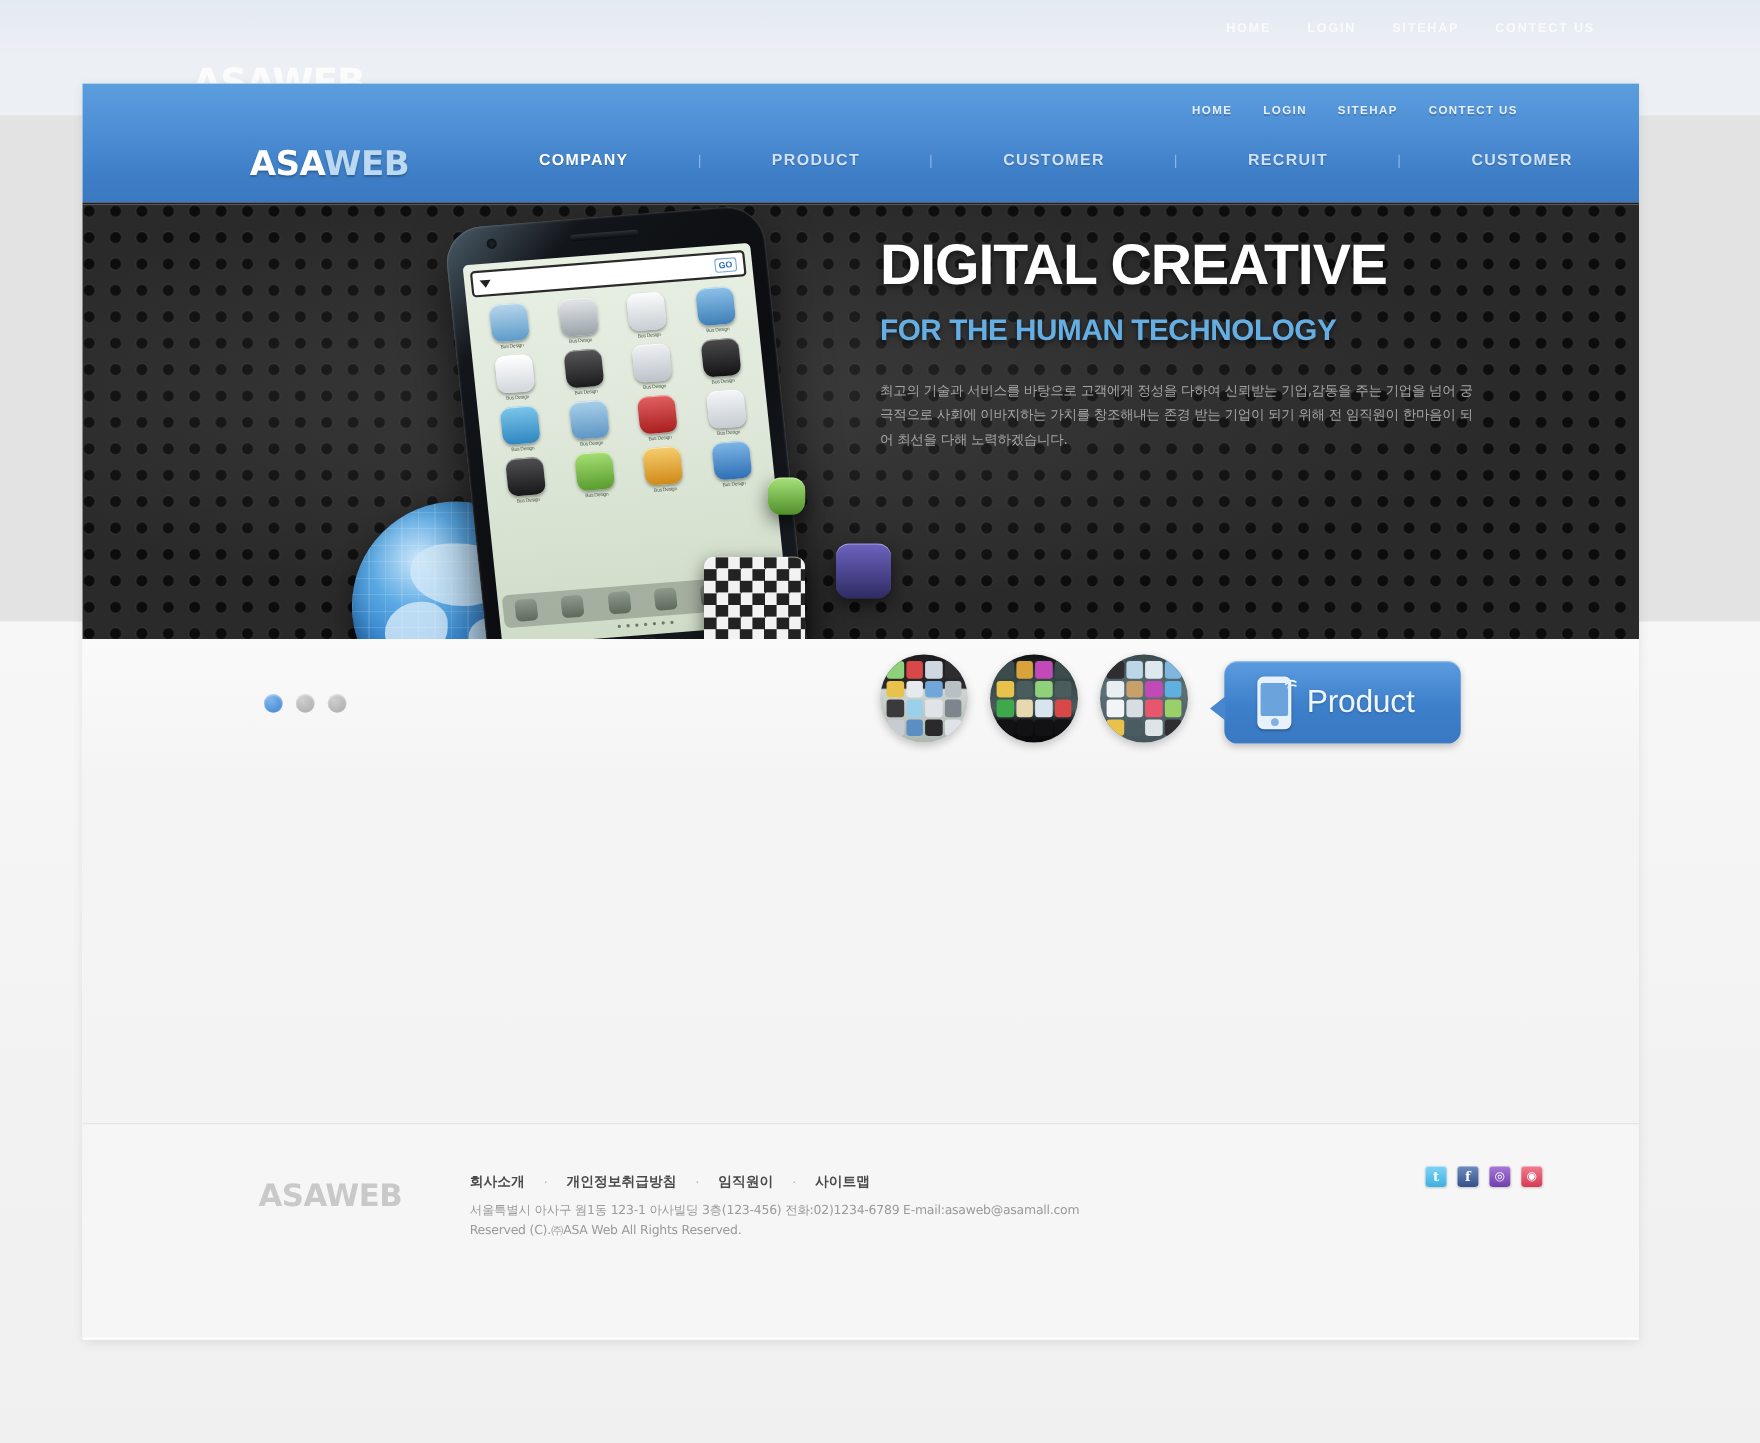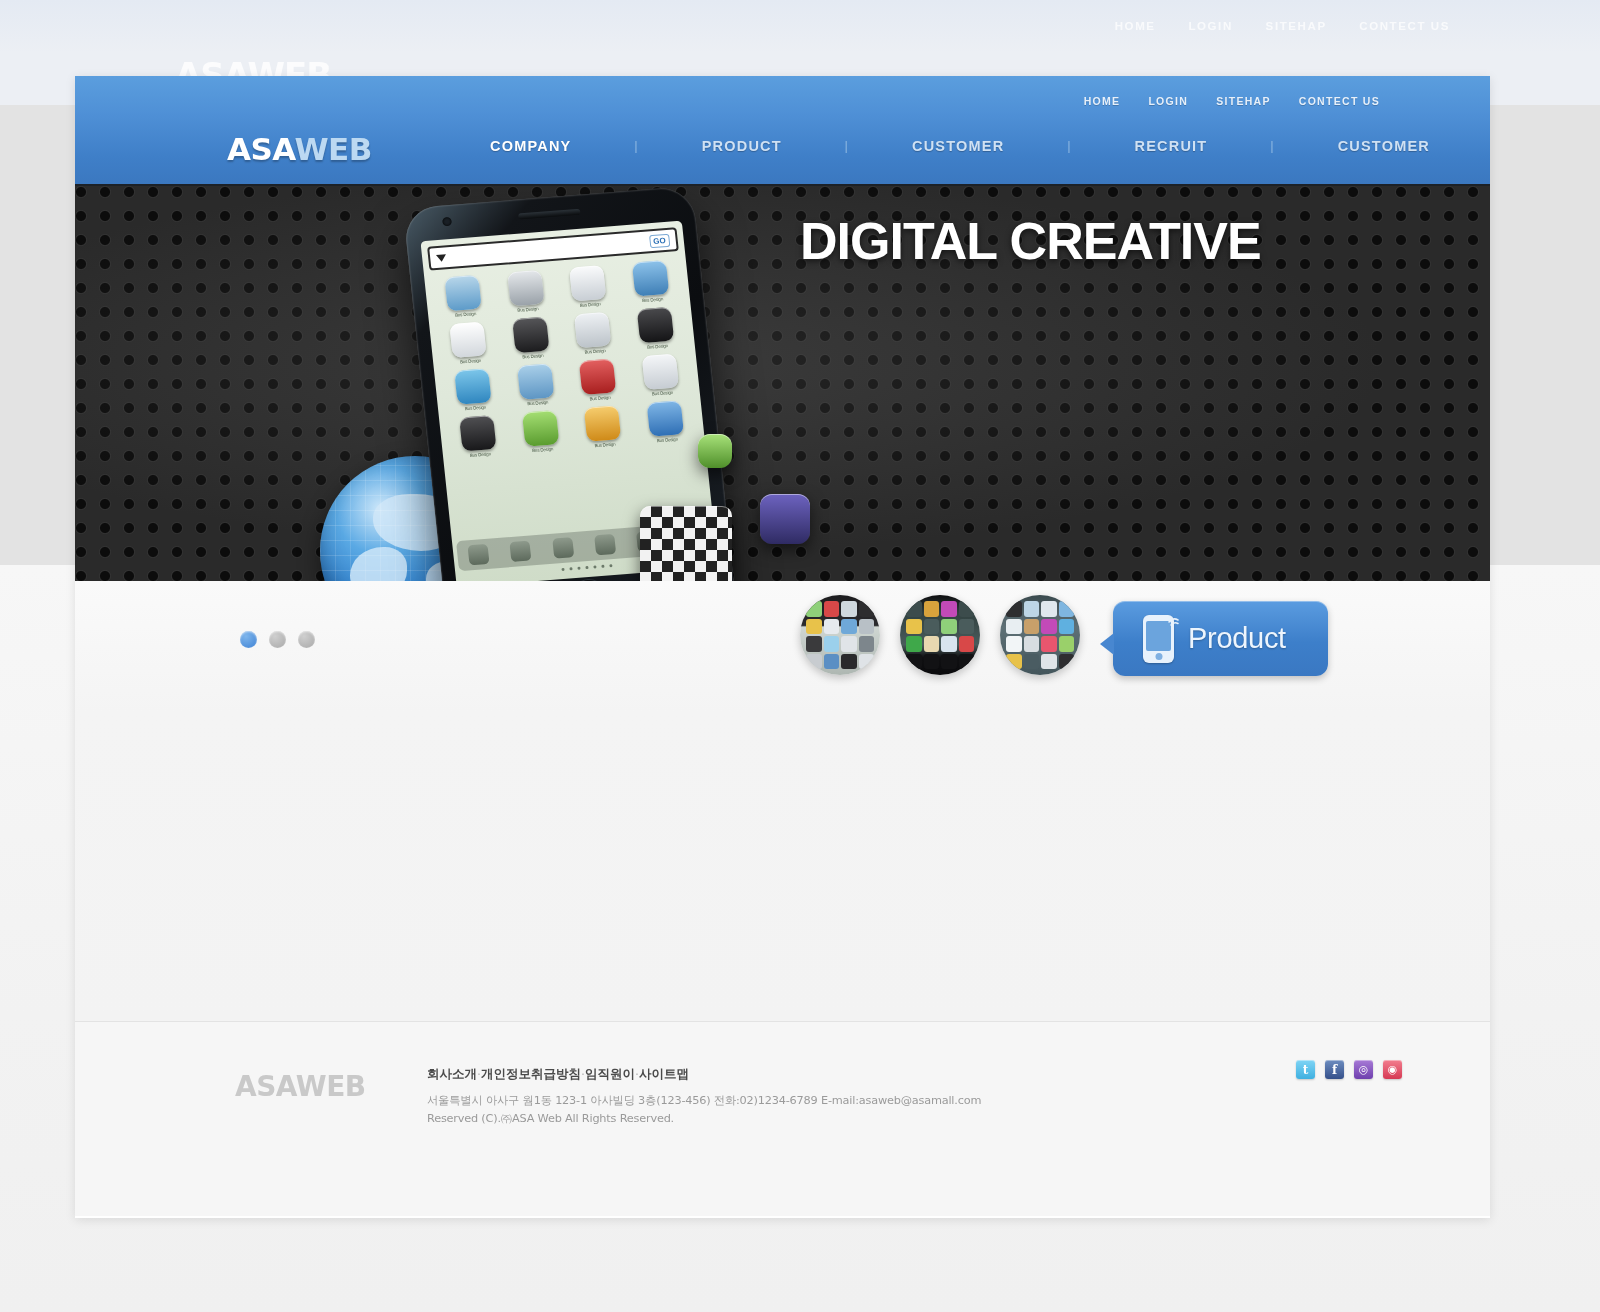--- a/index.html
+++ b/index.html
@@ -431,6 +431,7 @@
 
     <div class="hero-copy">
       <div class="hero-title">DIGITAL CREATIVE</div>
+      <div class="hero-sub">FOR THE HUMAN TECHNOLOGY</div>
     </div>
   </div>
 

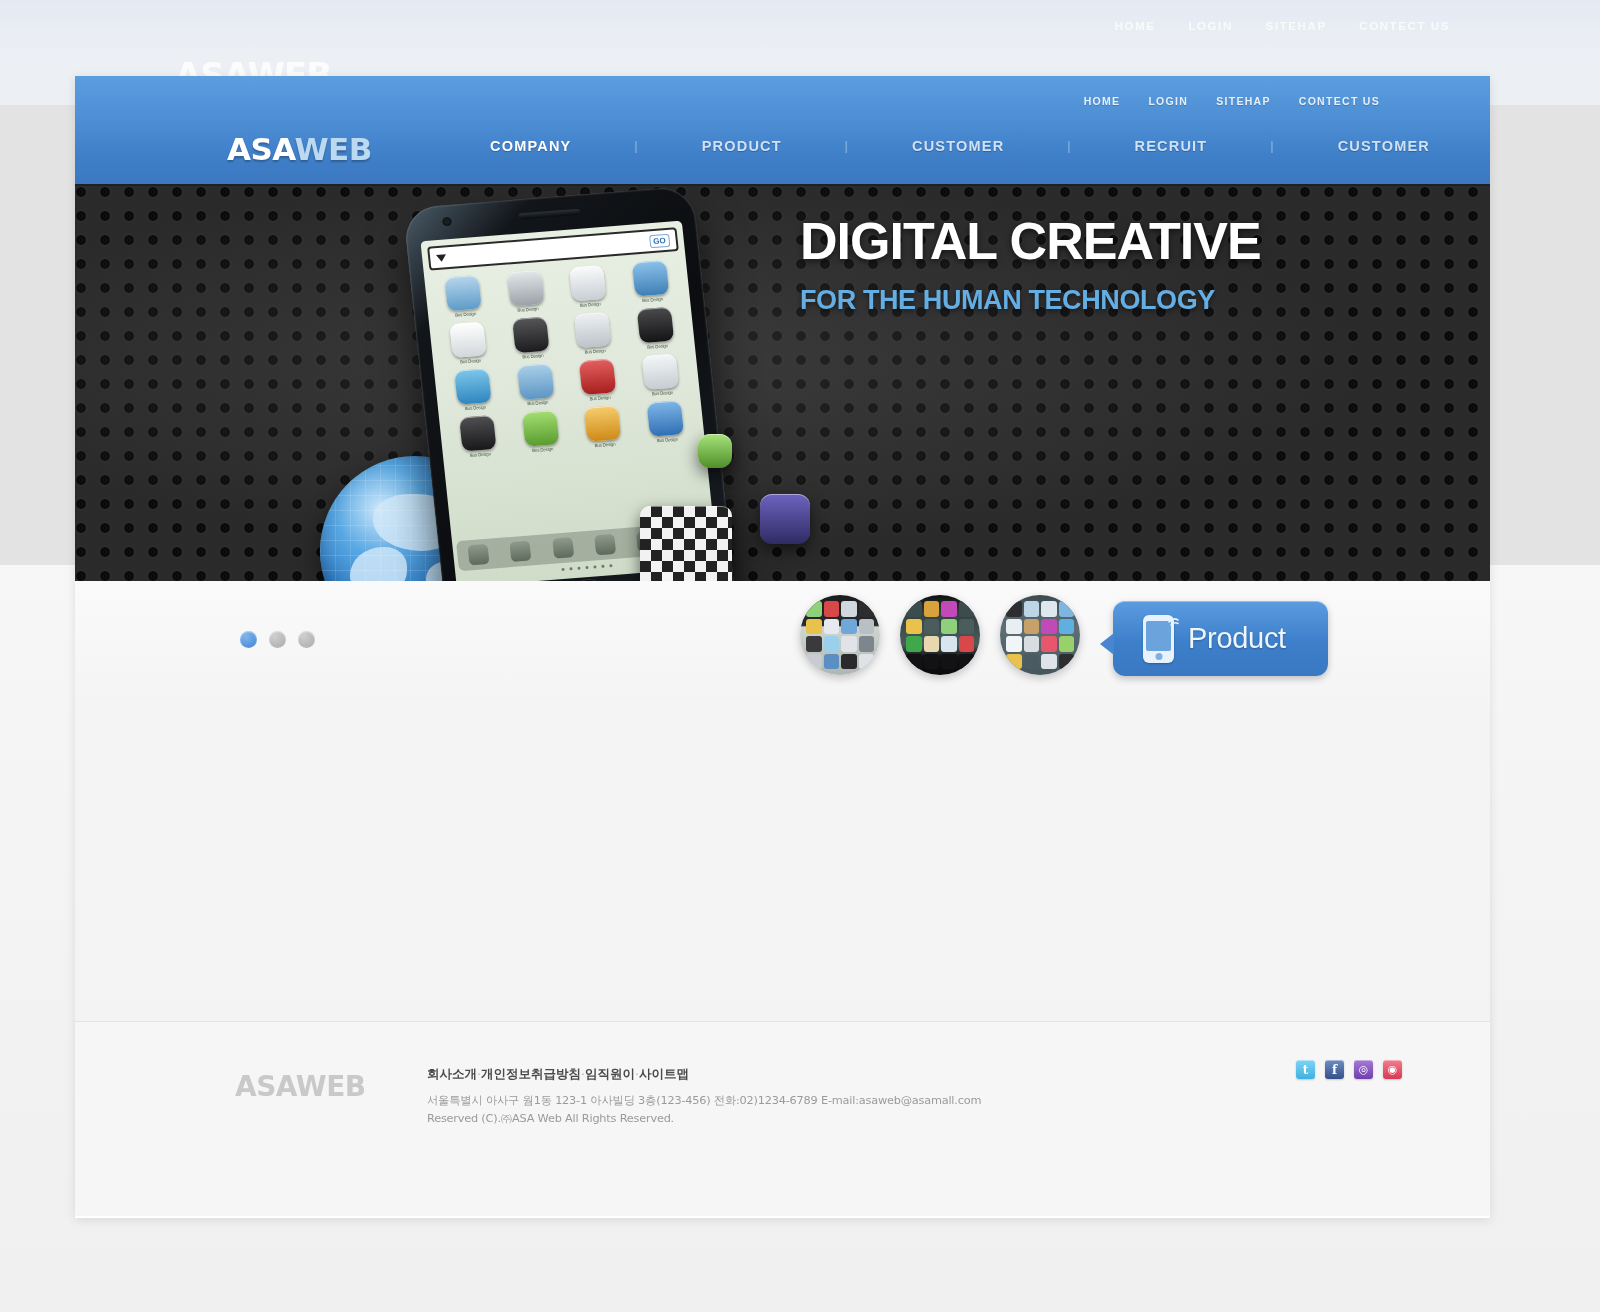--- a/index.html
+++ b/index.html
@@ -432,6 +432,7 @@
     <div class="hero-copy">
       <div class="hero-title">DIGITAL CREATIVE</div>
       <div class="hero-sub">FOR THE HUMAN TECHNOLOGY</div>
+      <div class="hero-body">최고의 기술과 서비스를 바탕으로 고객에게 정성을 다하여 신뢰받는 기업,감동을 주는 기업을 넘어 궁극적으로 사회에 이바지하는 가치를 창조해내는 존경 받는 기업이 되기 위해 전 임직원이 한마음이 되어 최선을 다해 노력하겠습니다.</div>
     </div>
   </div>
 

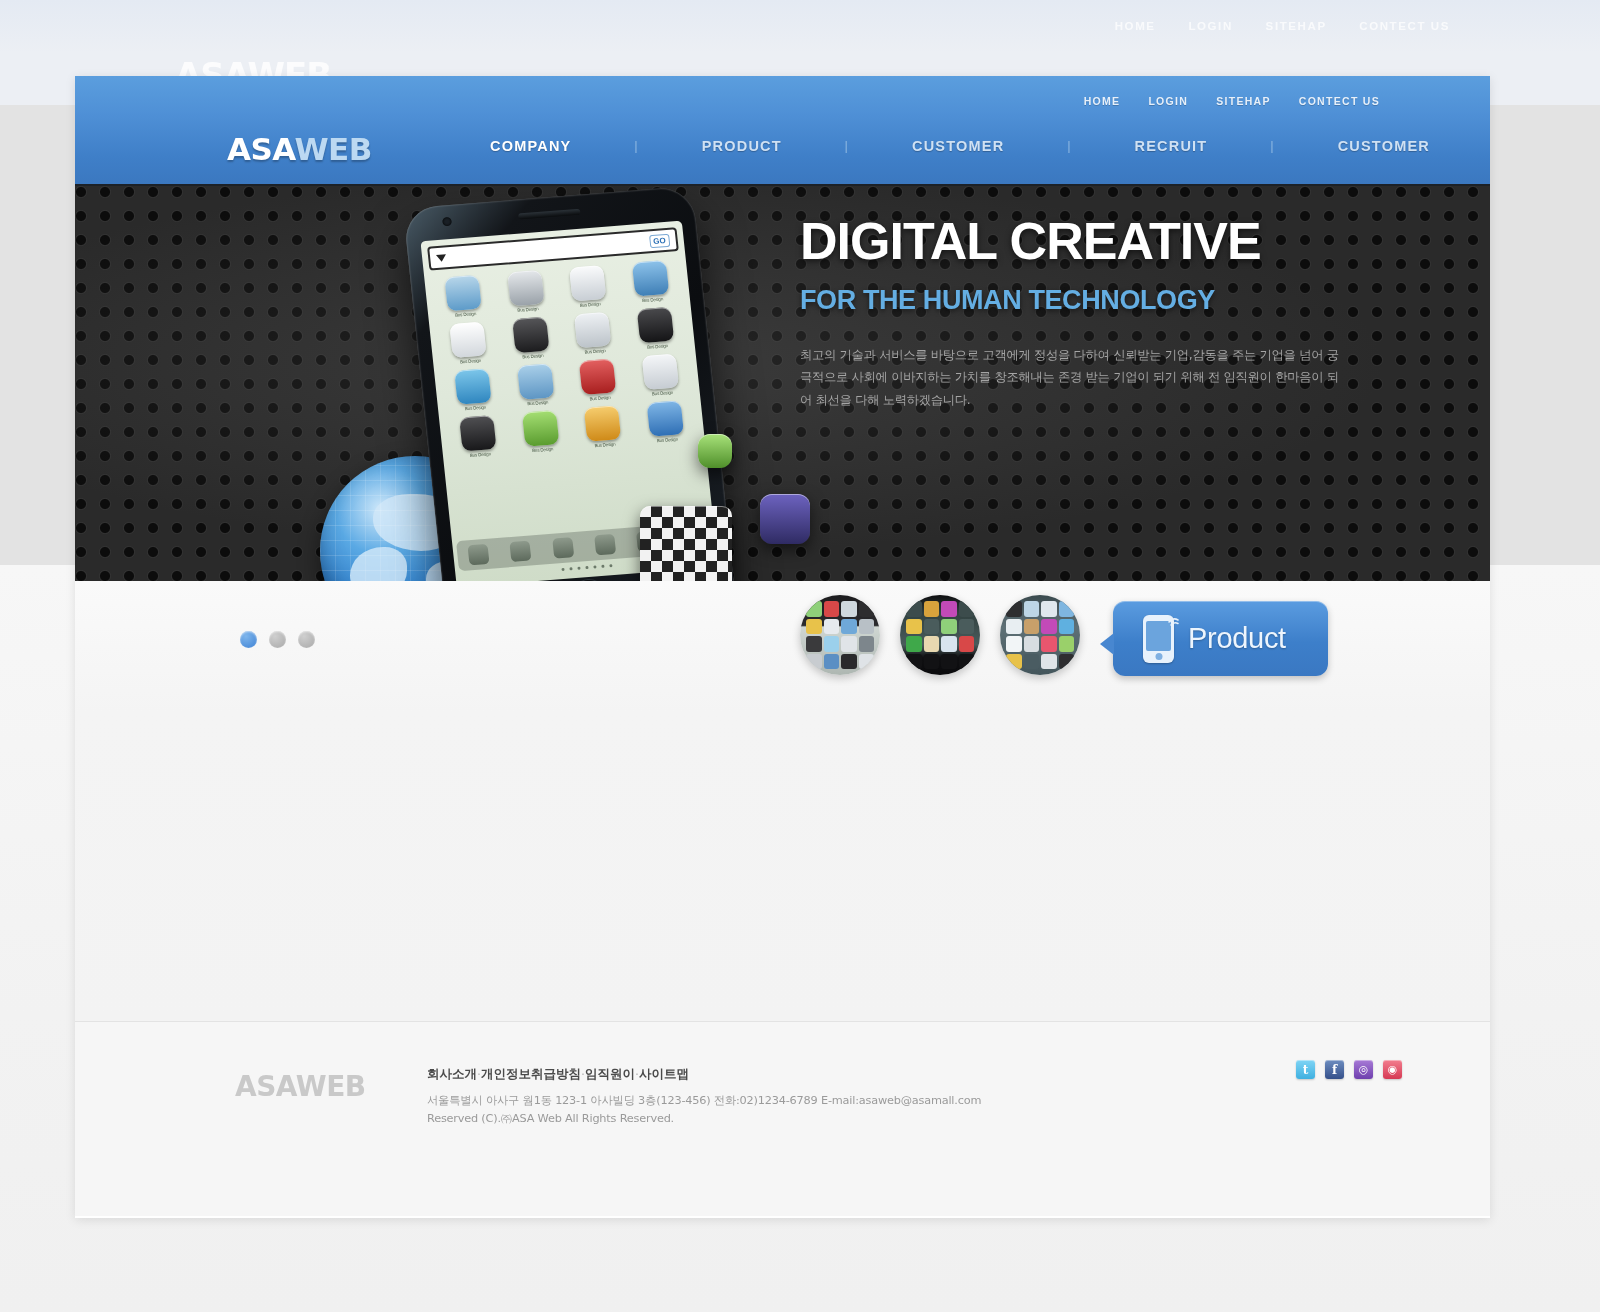--- a/index.html
+++ b/index.html
@@ -249,7 +249,7 @@
   }
   .footer-links {
     position:absolute; left:352px; top:44px;
-    display:flex; align-items:center; gap:0;
+    display:flex; align-items:center; gap:17px;
     font-size:12.5px; font-weight:bold; color:#4a4a4a;
     font-family:"DejaVu Sans", sans-serif;
   }

